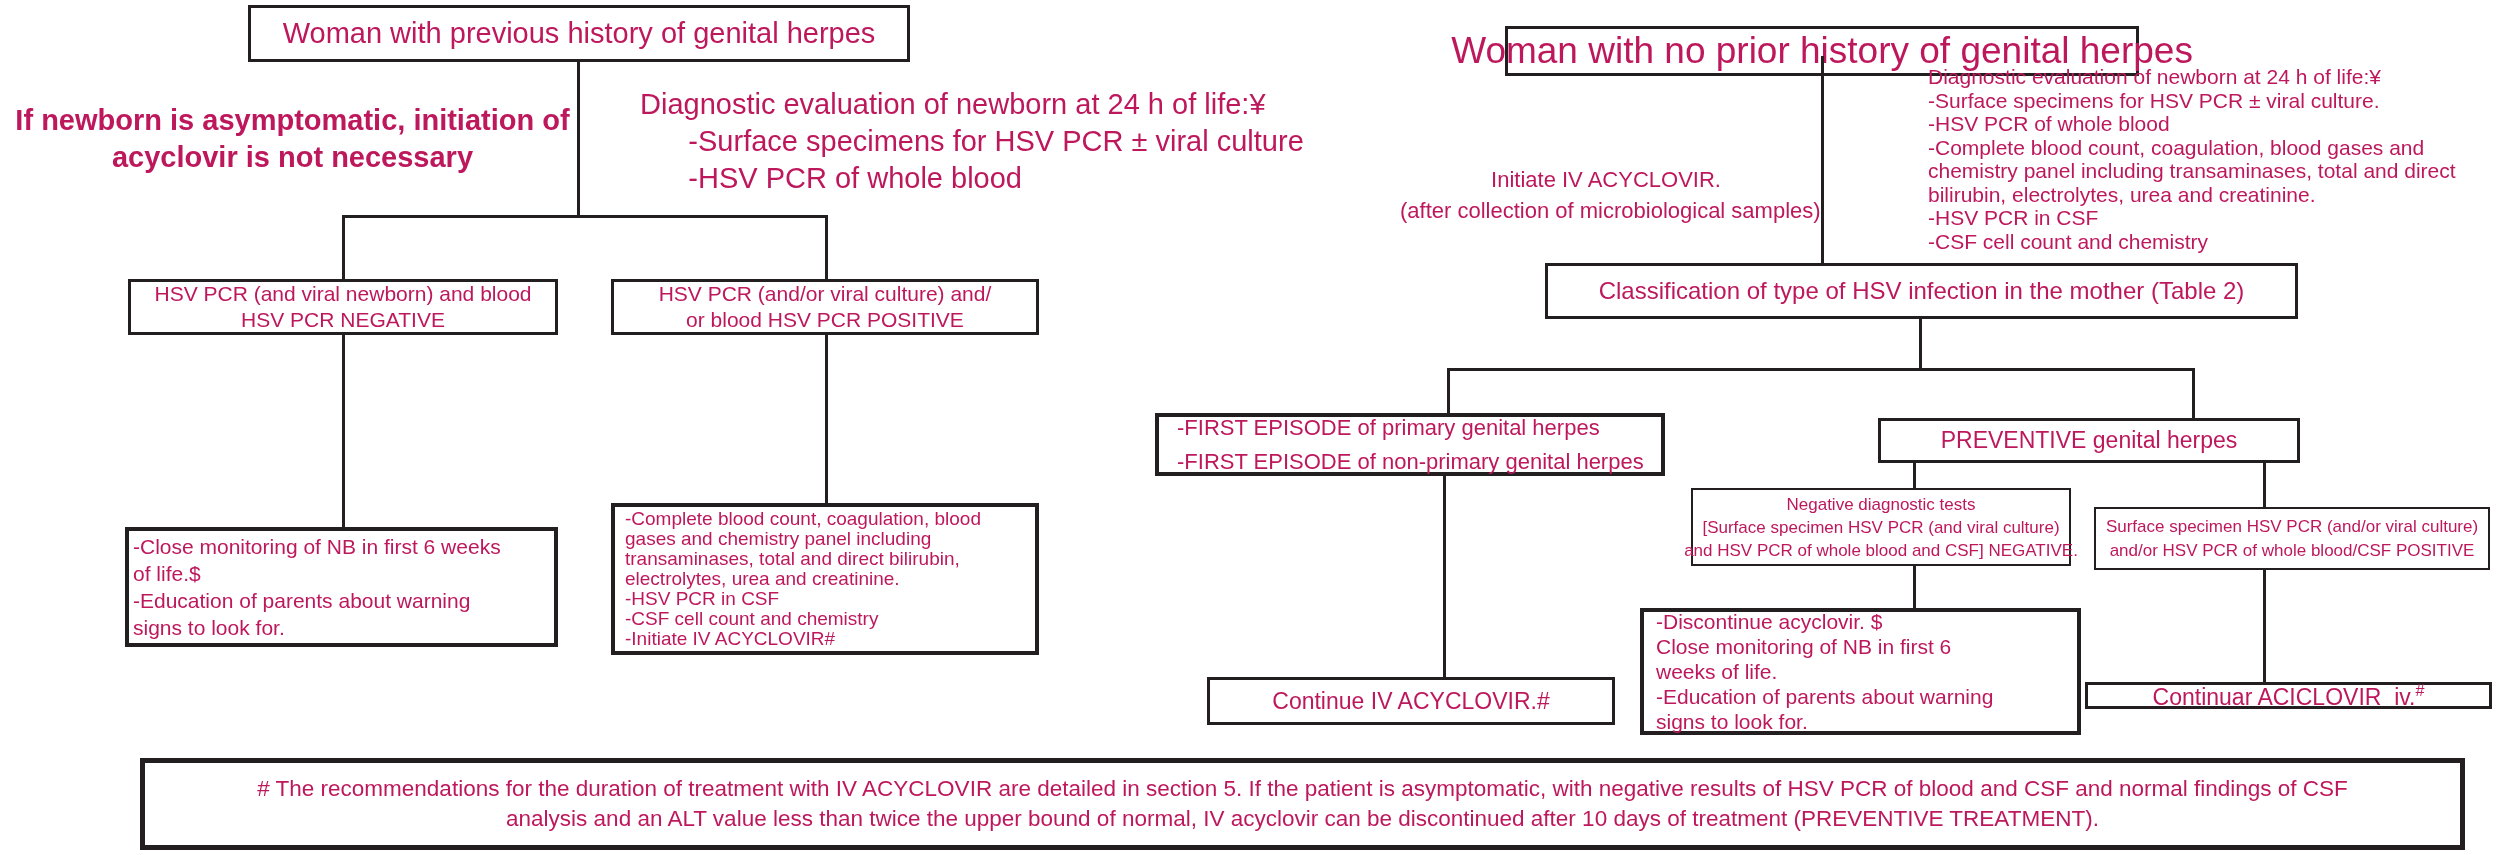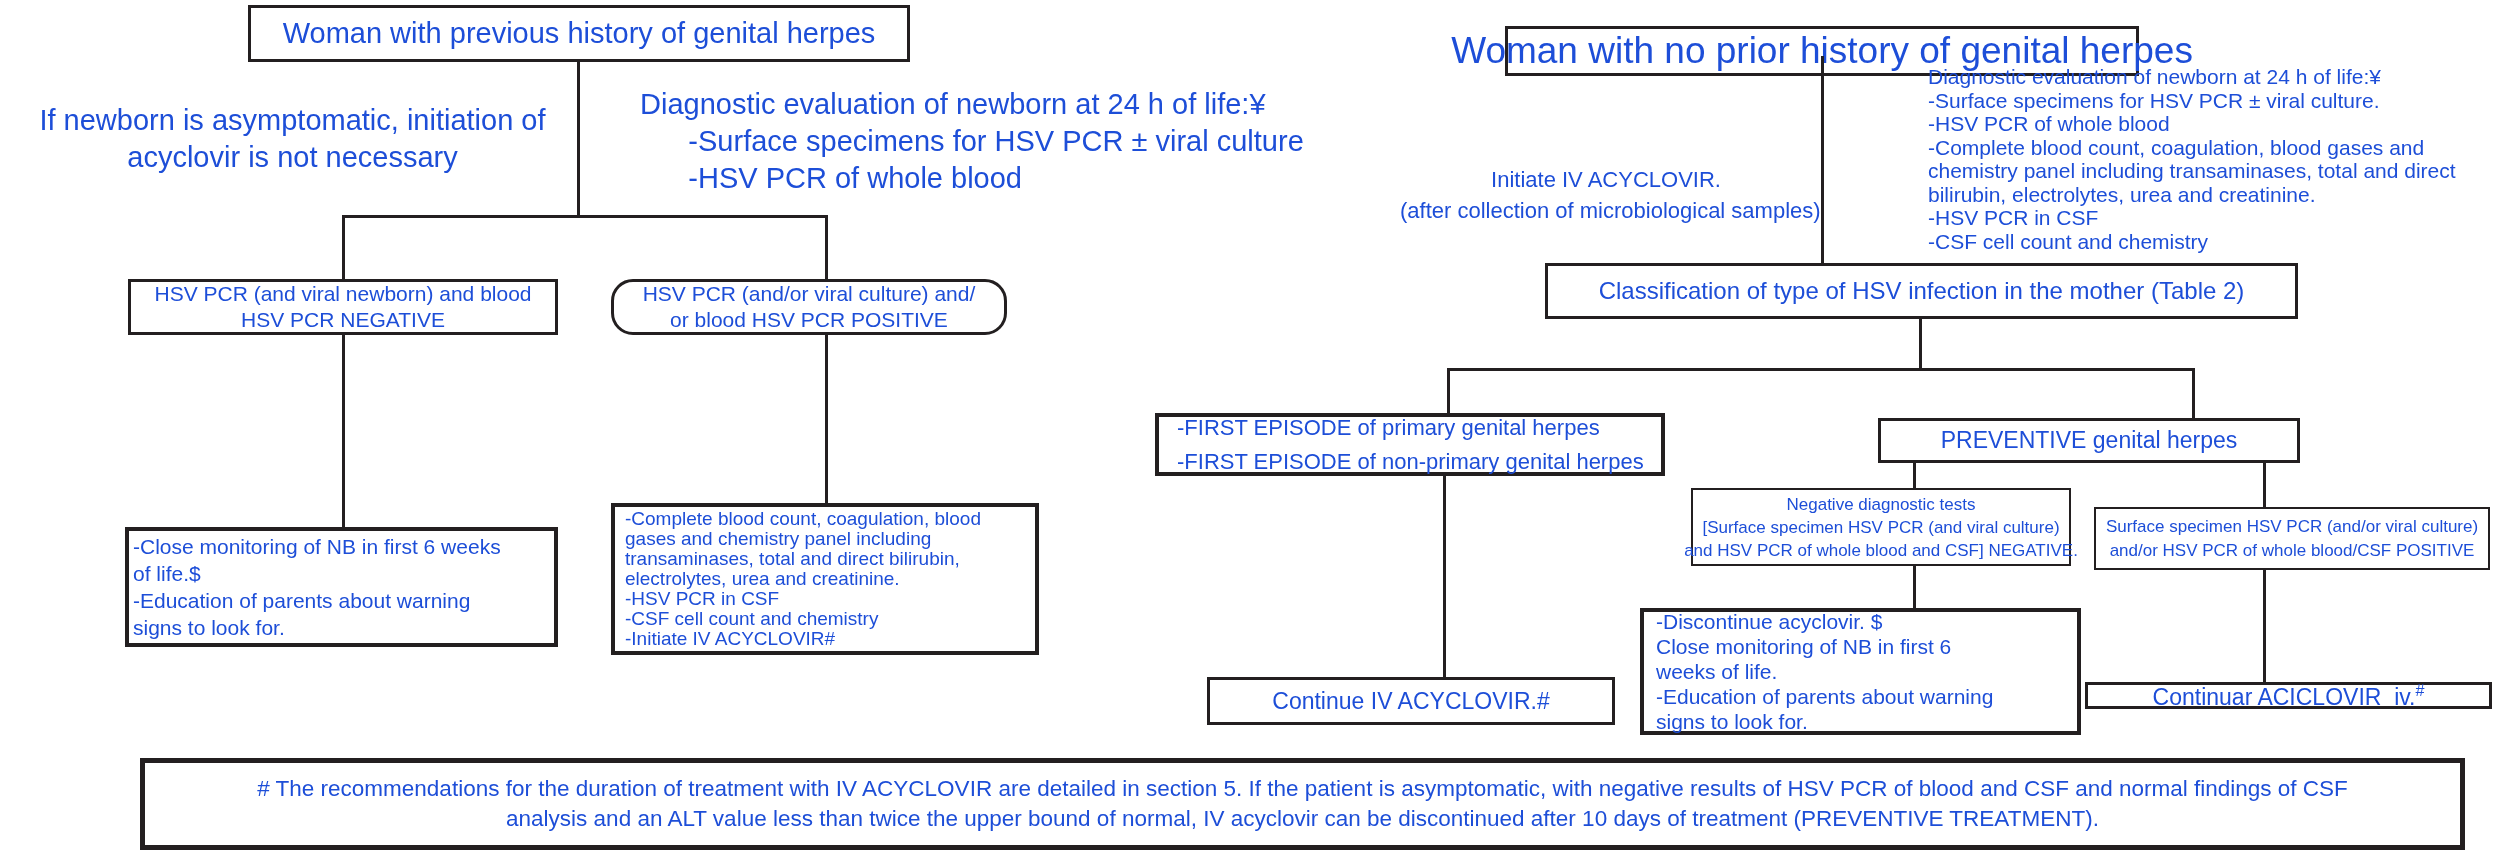--- a/index.html
+++ b/index.html
@@ -8,7 +8,7 @@
     width:2503px;height:855px;
     background:#ffffff;
     font-family:"Liberation Sans", sans-serif;
-    color:#1d4ed8;
+    color:#be185d;
     overflow:hidden;
   }
   .box{

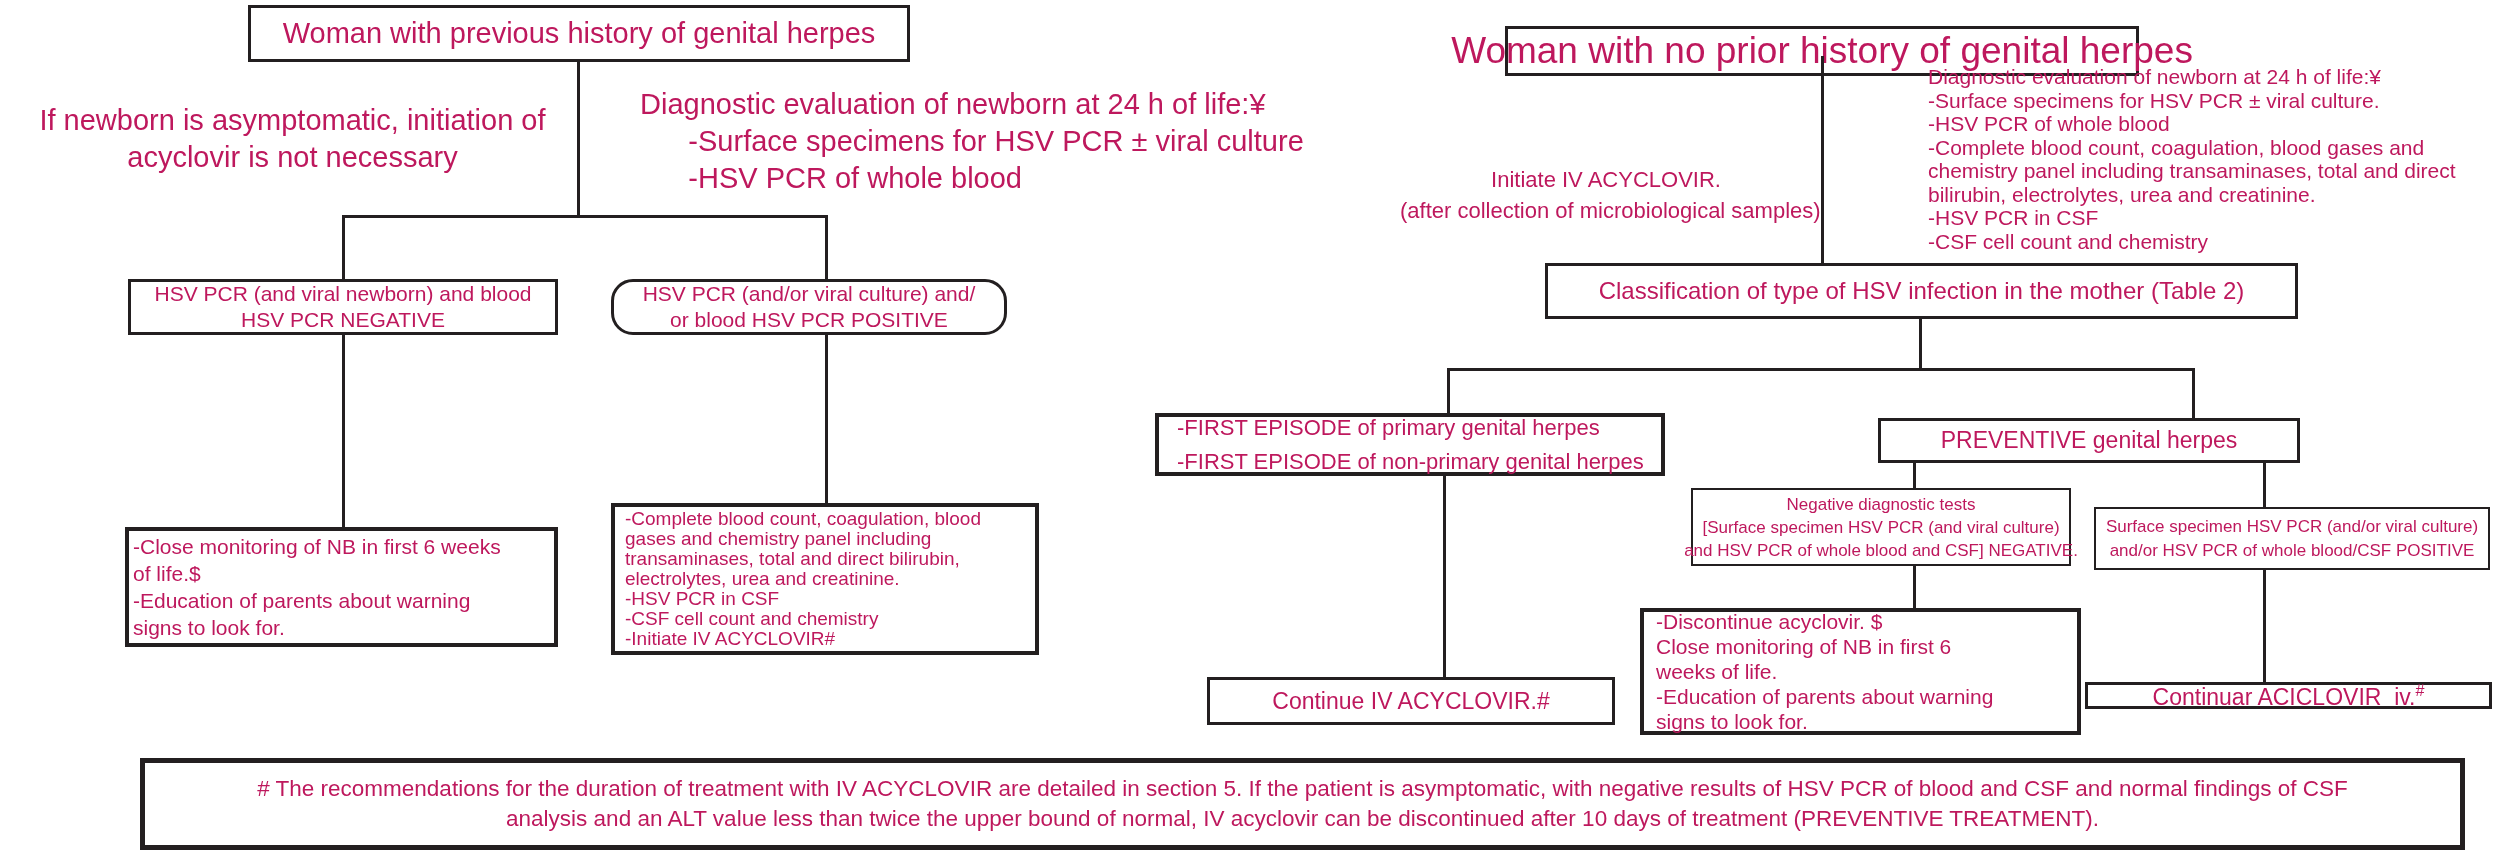--- a/index.html
+++ b/index.html
@@ -40,7 +40,7 @@
     <span>Woman with previous history of genital herpes</span>
   </div>
 
-  <div class="note" style="left:0px;top:102px;width:585px;font-size:29px;line-height:37px;text-align:center;">If newborn is asymptomatic, initiation of
+  <div class="note" style="left:0px;top:102px;width:585px;font-size:29px;line-height:37px;text-align:center;font-weight:bold;">If newborn is asymptomatic, initiation of
 acyclovir is not necessary</div>
 
   <div class="note" style="left:640px;top:86px;font-size:29px;line-height:37px;text-align:left;">Diagnostic evaluation of newborn at 24 h of life:¥

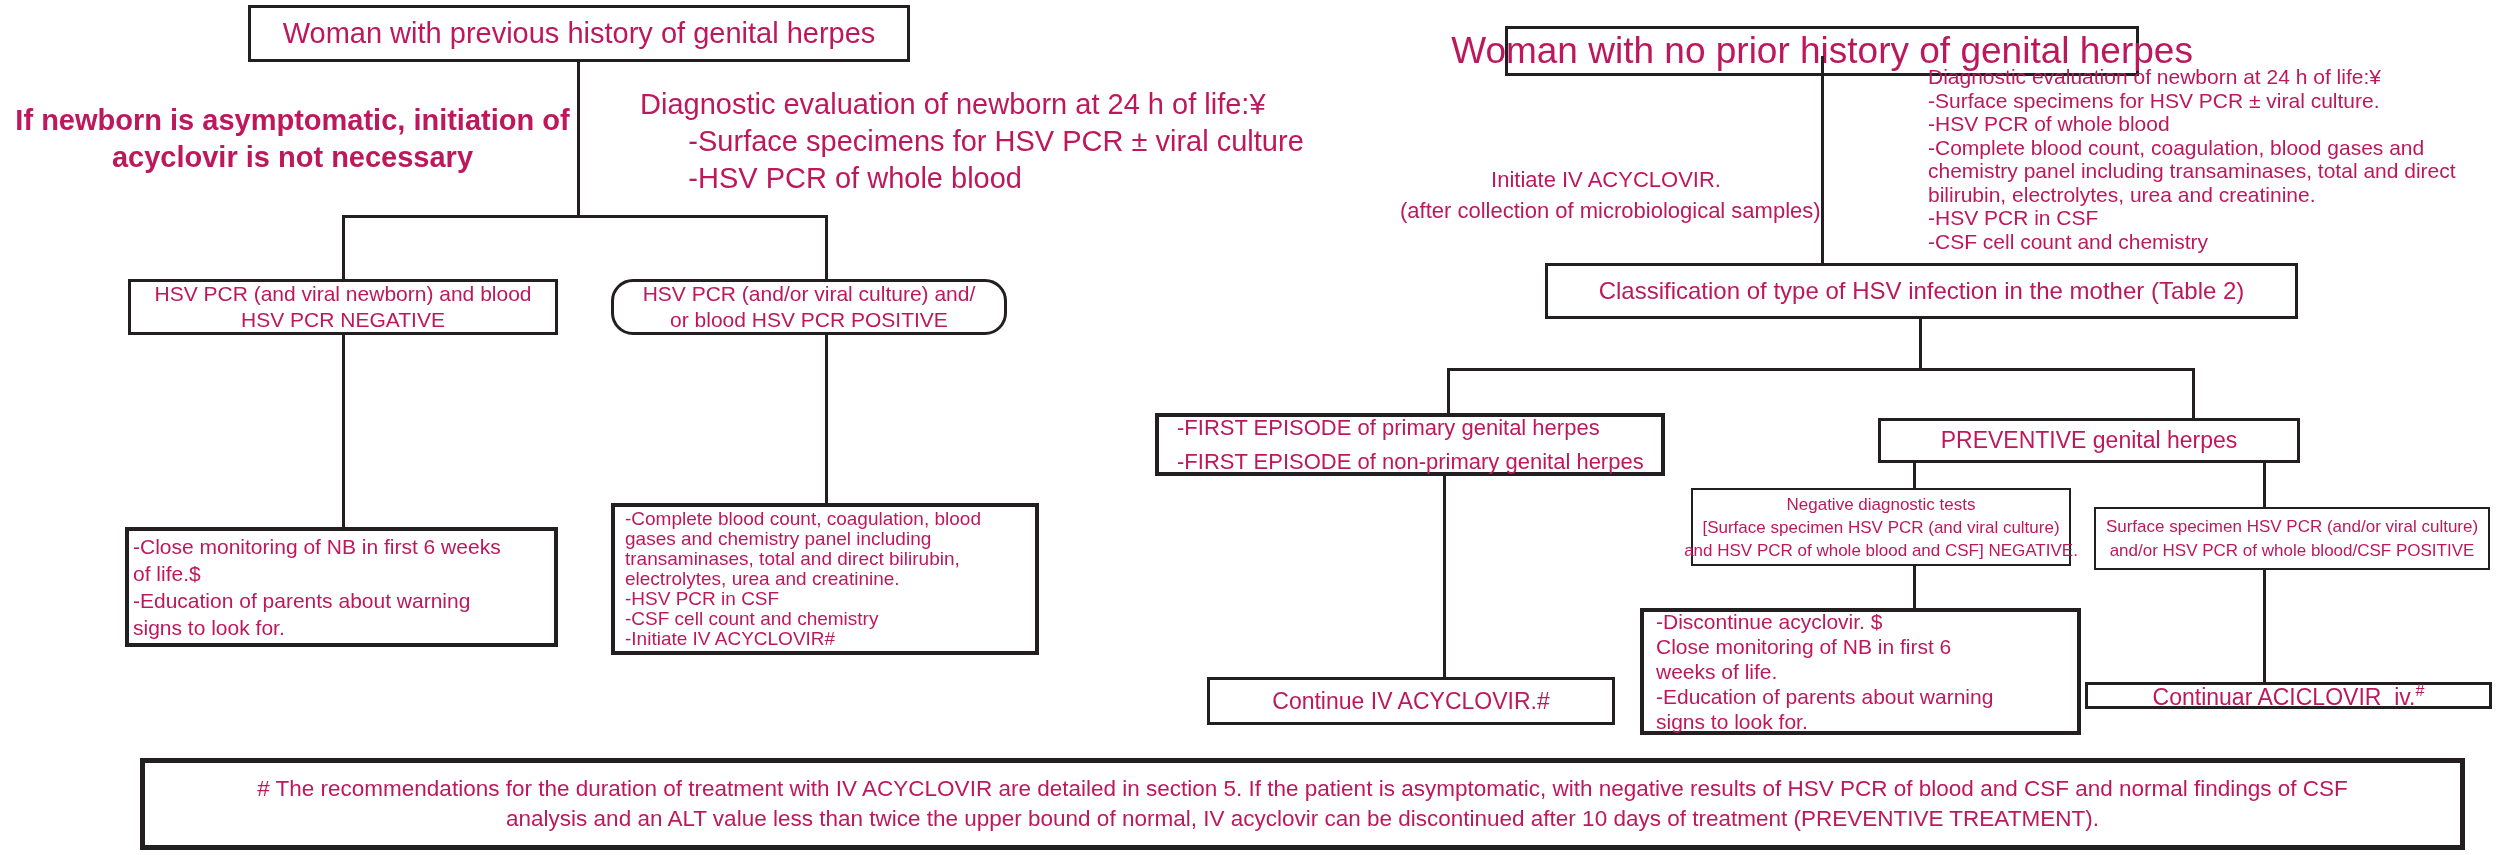--- a/index.html
+++ b/index.html
@@ -59,7 +59,7 @@
 HSV PCR NEGATIVE</span>
   </div>
 
-  <div class="box" style="left:611px;top:279px;width:396px;height:56px;font-size:21px;line-height:26px;border-radius:22px;">
+  <div class="box" style="left:611px;top:279px;width:428px;height:56px;font-size:21px;line-height:26px;">
     <span>HSV PCR (and/or viral culture) and/
 or blood HSV PCR POSITIVE</span>
   </div>

